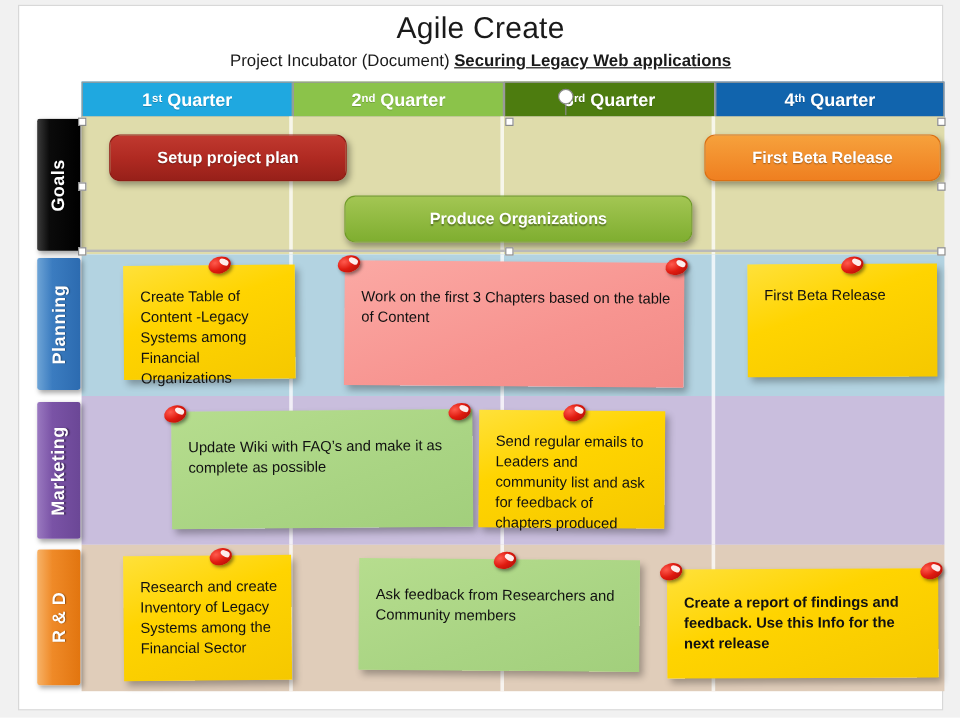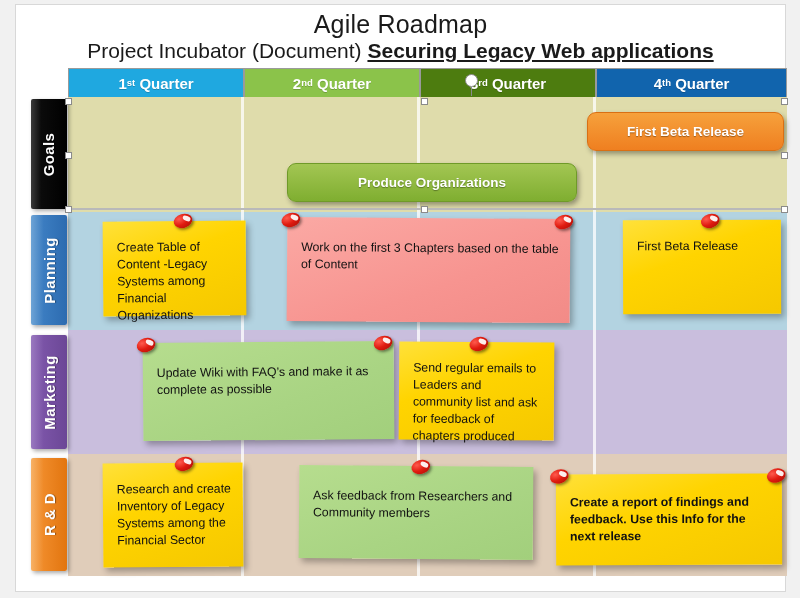--- a/index.html
+++ b/index.html
@@ -148,7 +148,7 @@
 <div class="slide">
 
   <div class="title-block">
-    <div class="title-main">Agile Roadmap</div>
+    <div class="title-main">Agile Create</div>
     <div class="title-sub"><span>Project Incubator (Document) </span><span class="bold-ul">Securing Legacy Web applications </span></div>
   </div>
 

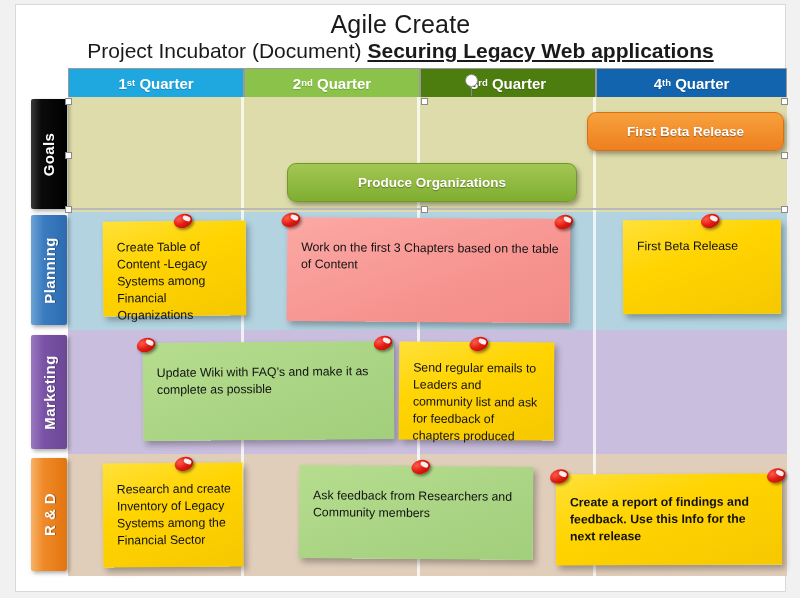--- a/index.html
+++ b/index.html
@@ -24,7 +24,7 @@
     letter-spacing: .2px;
   }
   .title-sub {
-    font-size: 21px; color:#1a1a1a; line-height:21px; margin-top:1px;
+    font-size: 14px; color:#1a1a1a; line-height:21px; margin-top:1px;
   }
   .title-sub .bold-ul { font-weight:bold; text-decoration: underline; }
 

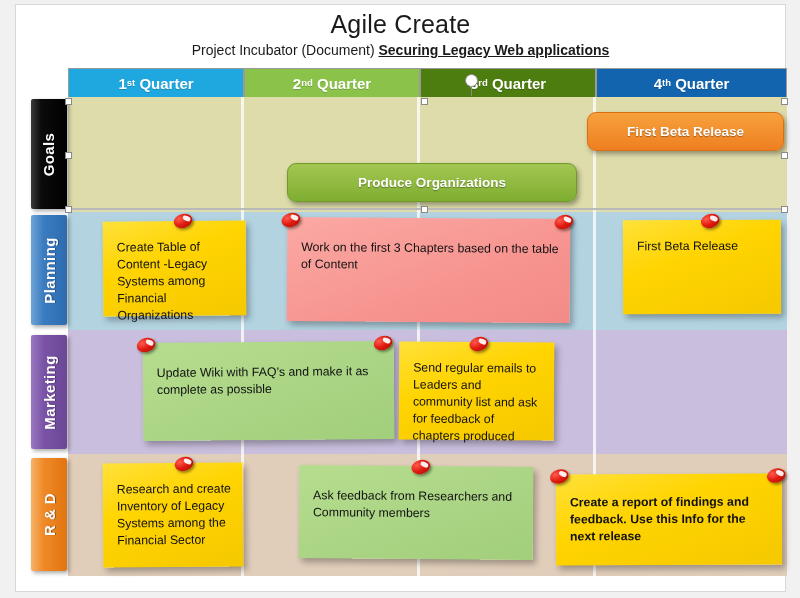--- a/index.html
+++ b/index.html
@@ -175,6 +175,9 @@
       <div class="divider" style="left:525px;"></div>
     </div>
 
+    <div class="pill pill-red" style="left:60px; top:15px; width:198px; height:39px;">
+      <span>Setup project plan</span>
+    </div>
     <div class="pill pill-green" style="left:256px; top:66px; width:290px; height:39px;">
       <span>Produce Organizations</span>
     </div>

